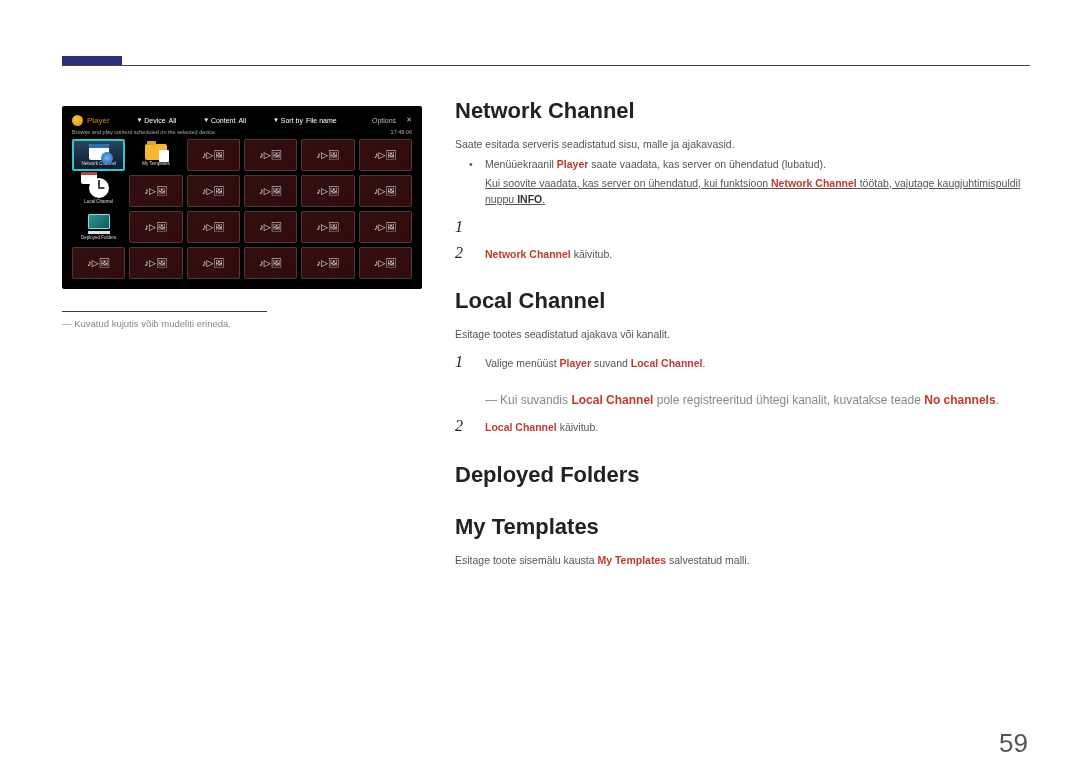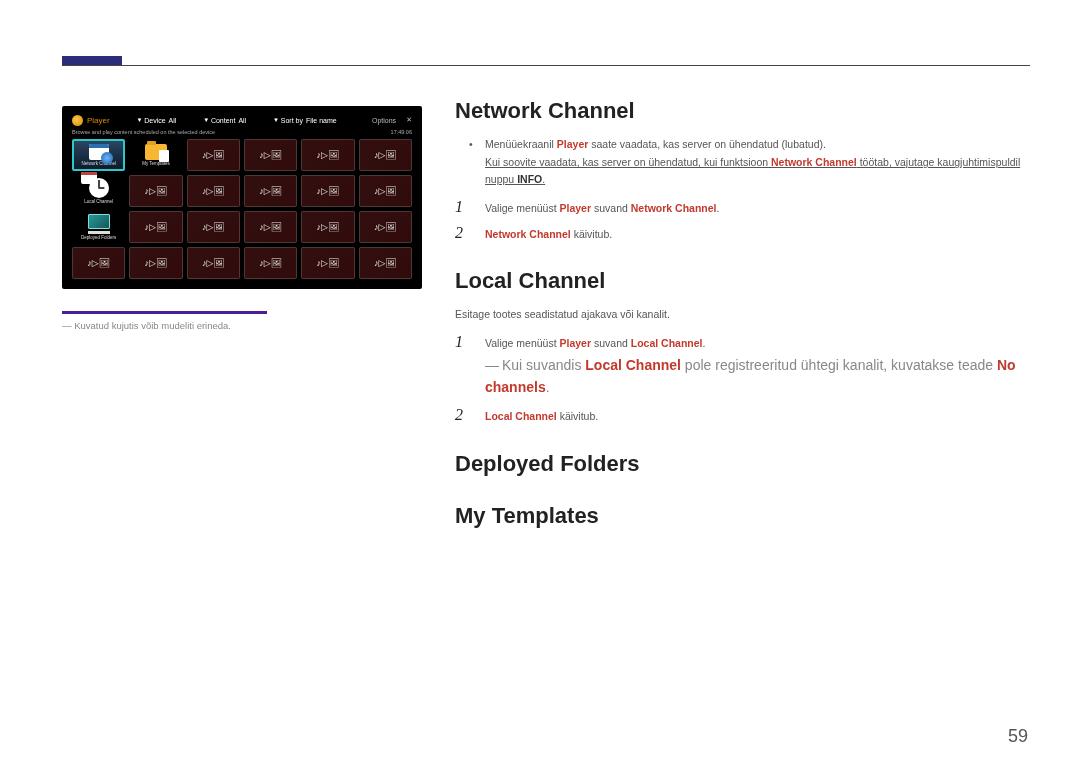--- a/index.html
+++ b/index.html
@@ -373,6 +373,7 @@
 
     <div class="sec">
       <h2>Network Channel</h2>
+      <p class="desc">Saate esitada serveris seadistatud sisu, malle ja ajakavasid.</p>
       <ul class="bul">
         <li>
           <span>Menüüekraanil </span><span class="em-red">Player</span><span> saate vaadata, kas server on ühendatud (lubatud).</span>

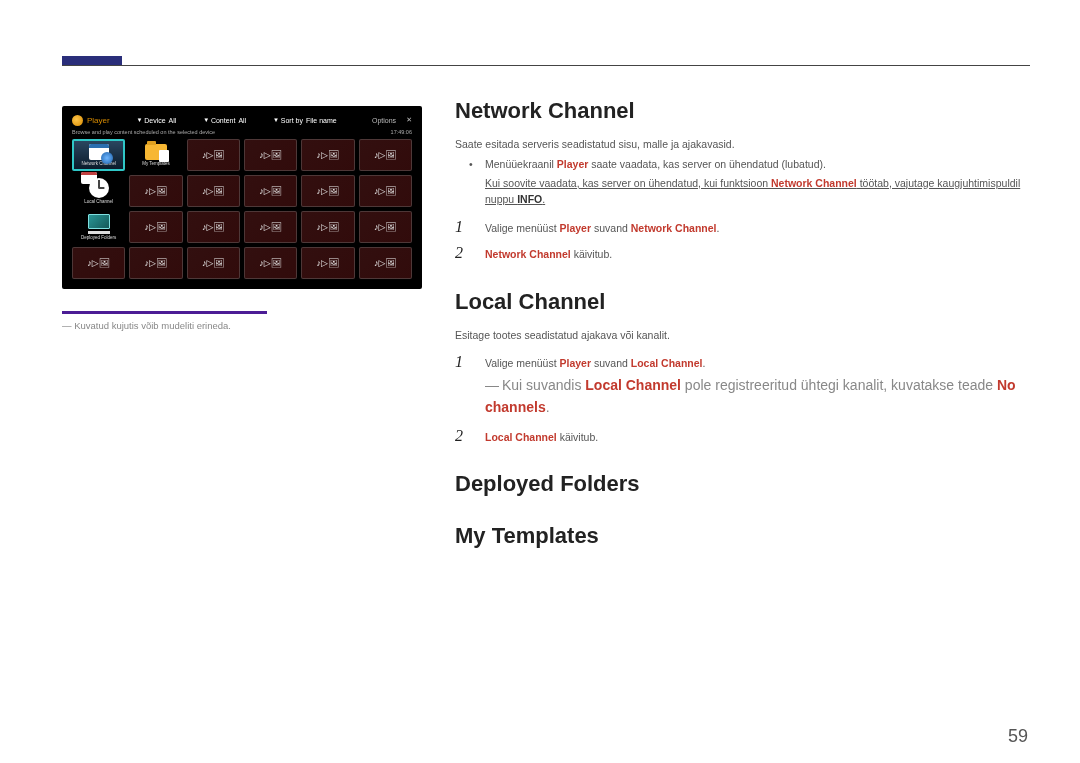--- a/index.html
+++ b/index.html
@@ -385,9 +385,6 @@
       <div class="steps">
         <div class="step">
           <div class="step-num">1</div>
-          <div class="step-text">
-            <span>Valige menüüst </span><span class="em-red">Player</span><span> suvand </span><span class="em-red">Network Channel</span>.
-          </div>
         </div>
         <div class="step">
           <div class="step-num">2</div>

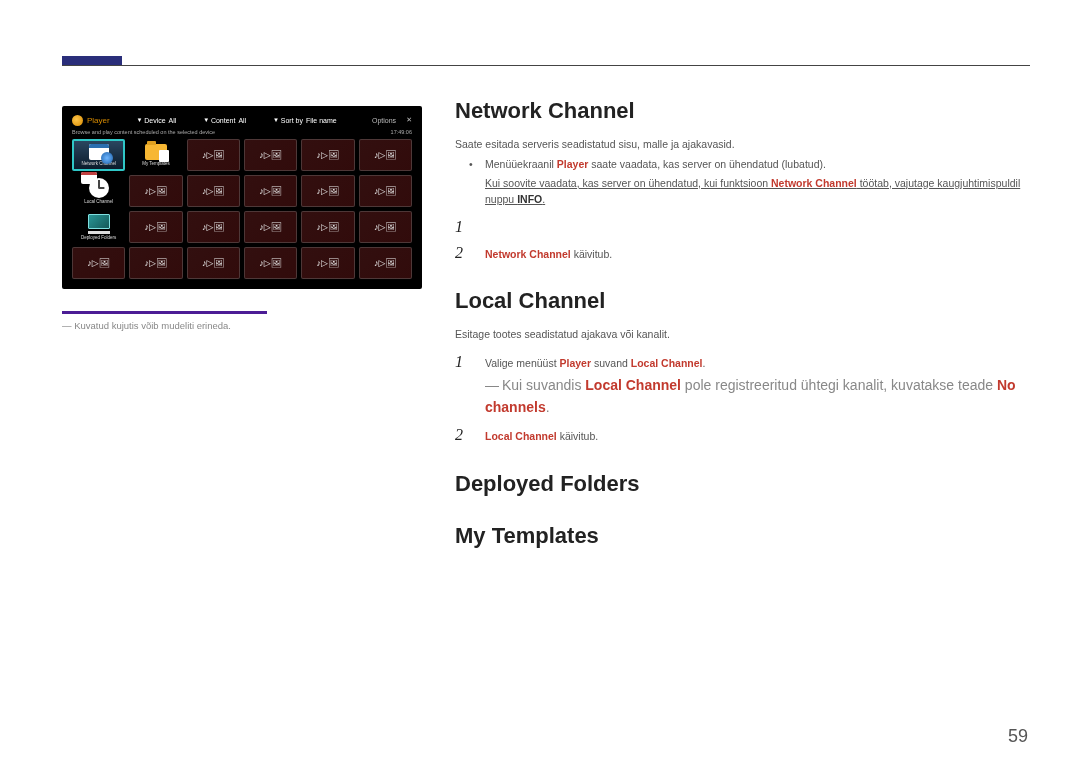--- a/index.html
+++ b/index.html
@@ -145,7 +145,7 @@
   .icon-bar { width: 22px; height:3px; background:#ddd; margin-top:2px; }
   .caption {
     margin-top: 22px;
-    border-top: 3px solid #4c1d95;
+    border-top: 1px solid #4c1d95;
     padding-top: 6px;
     font-size: 9.5px;
     color: #888;

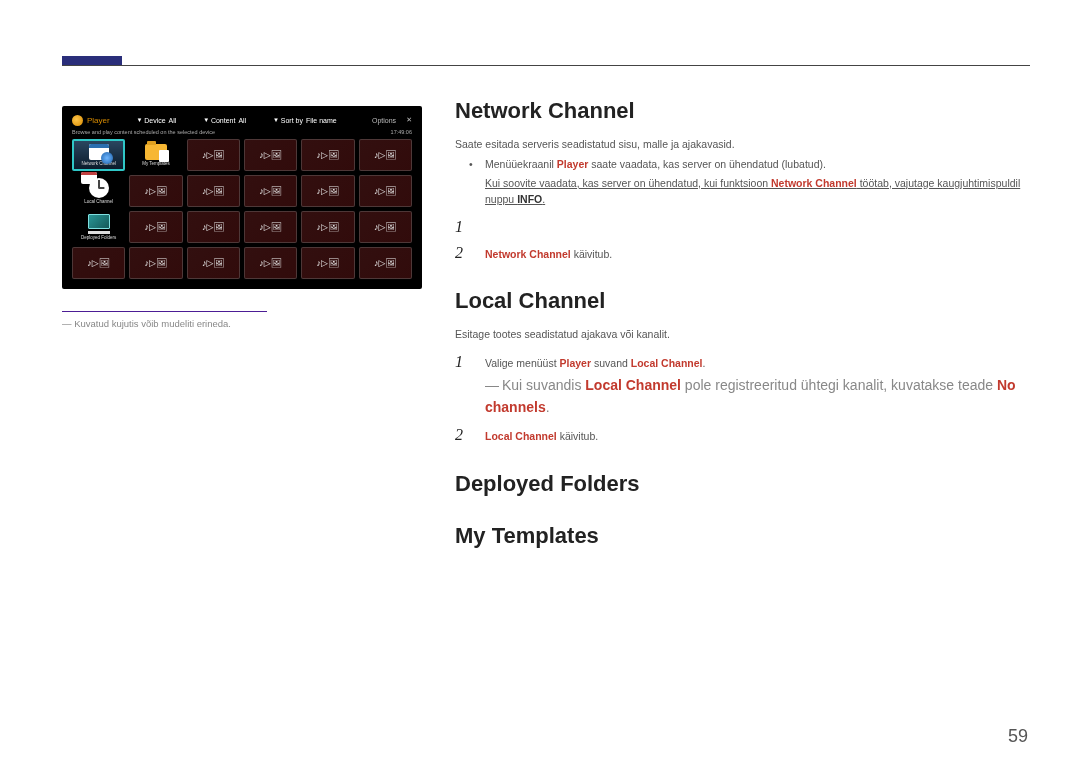--- a/index.html
+++ b/index.html
@@ -218,10 +218,10 @@
   .em-red { color: #c23a2e; font-weight: 600; }
   .em-bold { font-weight: 700; color: #333; }
   .note {
-    font-size: 14px;
+    font-size: 12px;
     color: #888;
     line-height: 1.55;
-    margin-top: 4px;
+    margin-top: 20px;
   }
   .note .dash { margin-right: 3px; }
   .pagenum {

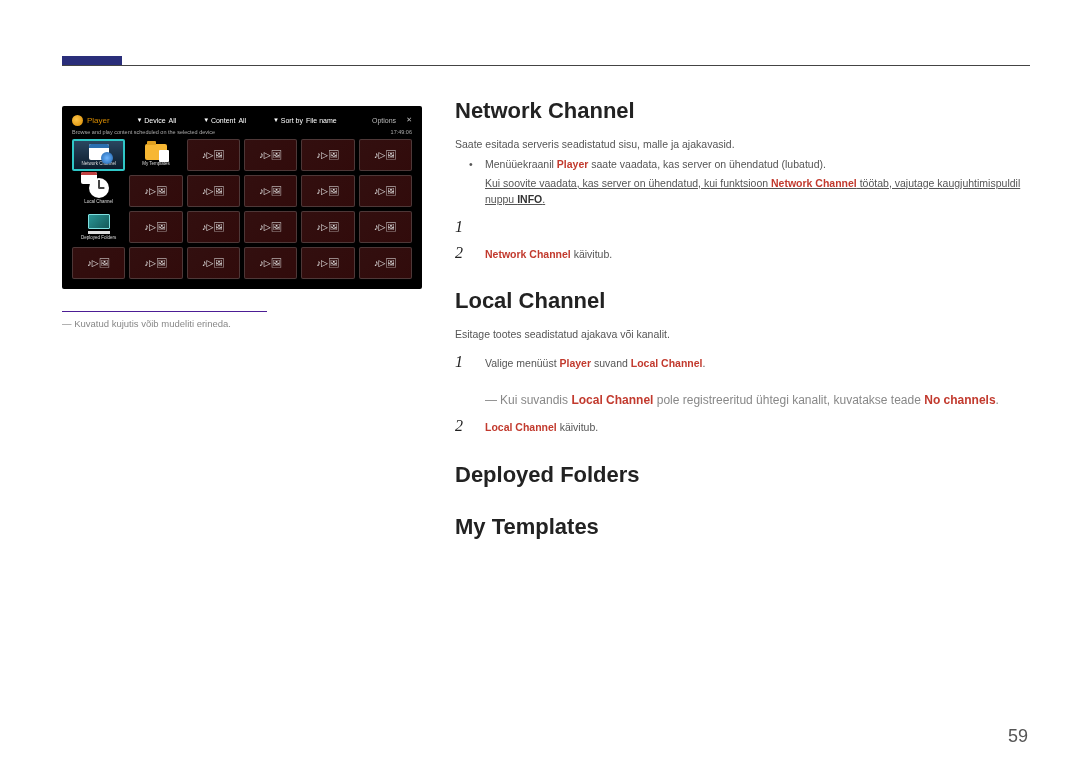--- a/index.html
+++ b/index.html
@@ -423,6 +423,9 @@
 
     <div class="sec">
       <h2>My Templates</h2>
+      <p class="desc">
+        <span>Esitage toote sisemälu kausta </span><span class="em-red">My Templates</span><span> salvestatud malli.</span>
+      </p>
     </div>
   </div>
 

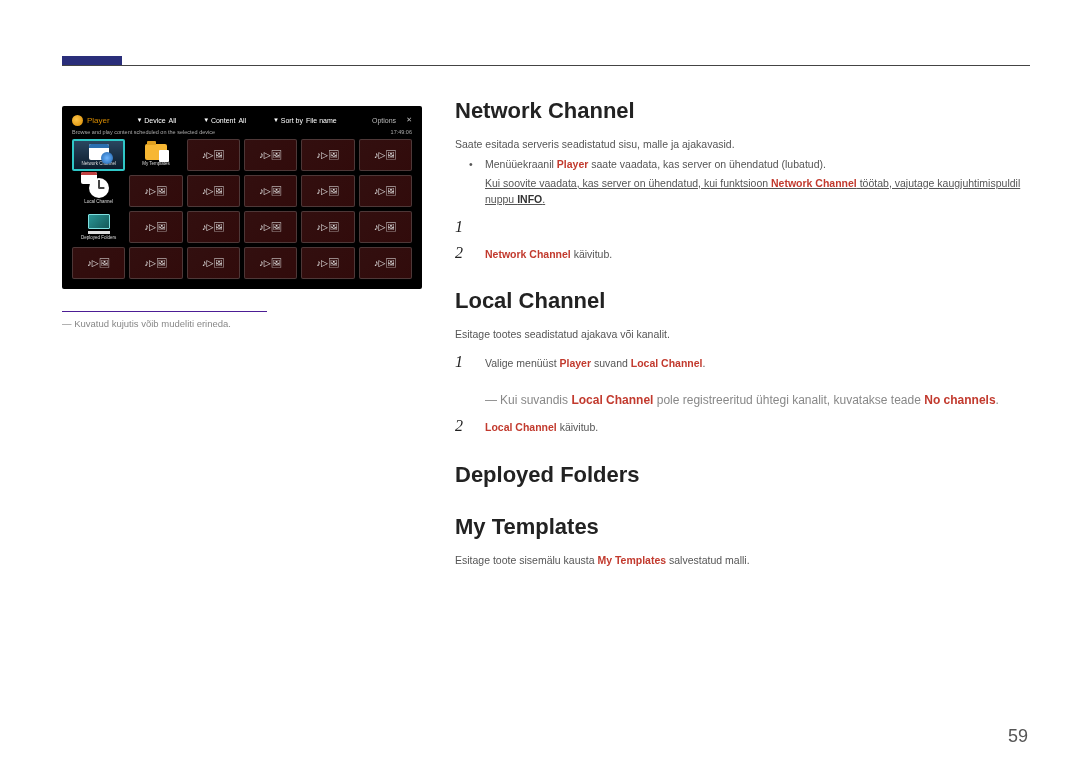--- a/index.html
+++ b/index.html
@@ -227,8 +227,8 @@
   .pagenum {
     position: absolute;
     right: 52px;
-    bottom: 16px;
-    font-size: 18px;
+    bottom: 4px;
+    font-size: 26px;
     color: #555;
     font-weight: 300;
   }

